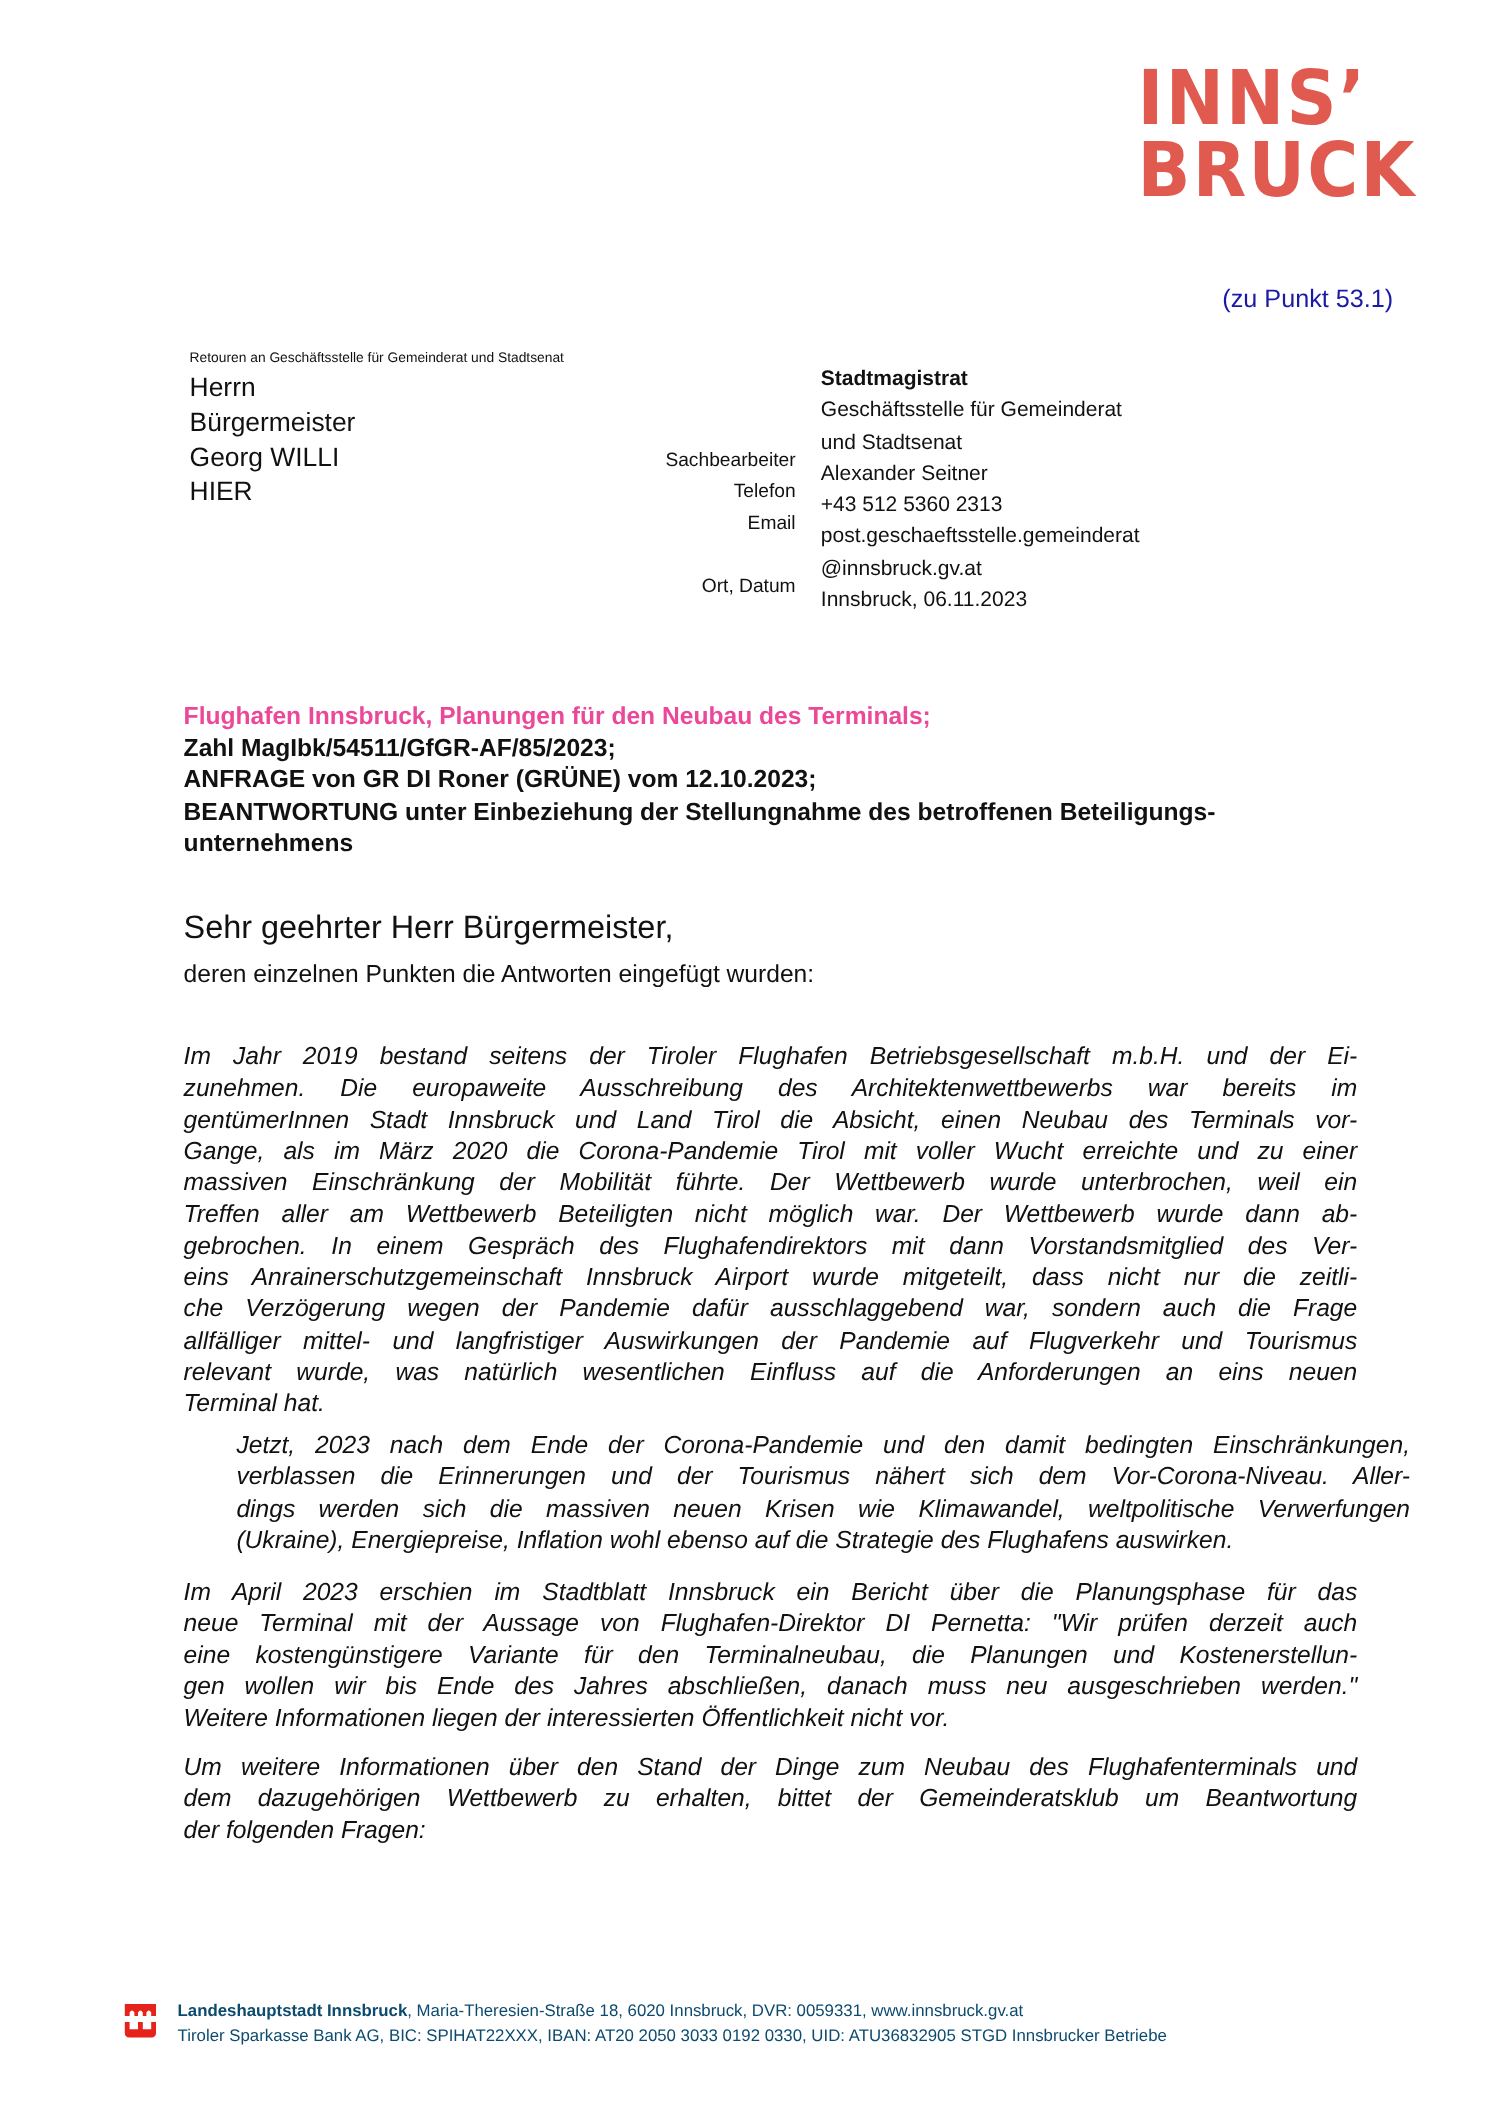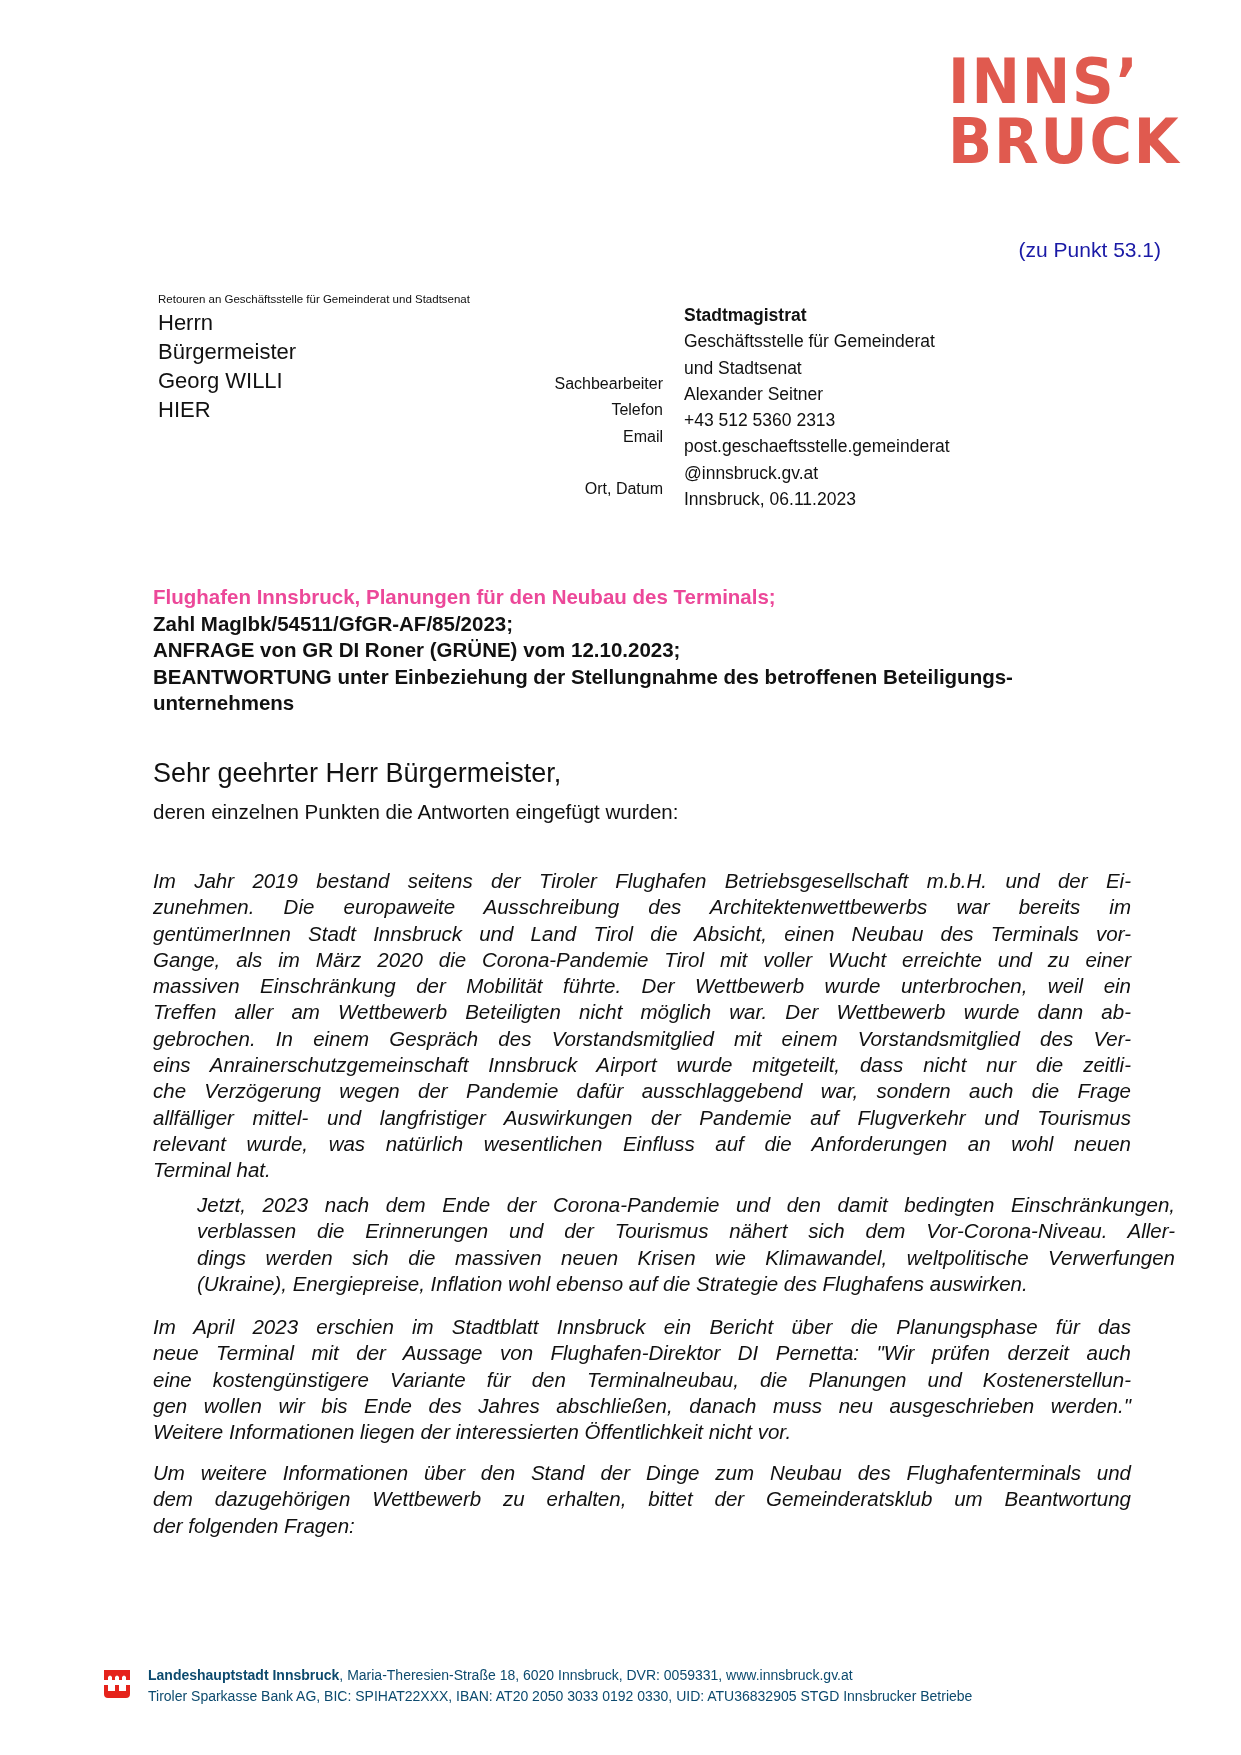--- a/index.html
+++ b/index.html
@@ -99,7 +99,7 @@
   <span class="ln">Gange, als im März 2020 die Corona-Pandemie Tirol mit voller Wucht erreichte und zu einer</span>
   <span class="ln">massiven Einschränkung der Mobilität führte. Der Wettbewerb wurde unterbrochen, weil ein</span>
   <span class="ln">Treffen aller am Wettbewerb Beteiligten nicht möglich war. Der Wettbewerb wurde dann ab-</span>
-  <span class="ln">gebrochen. In einem Gespräch des Vorstandsmitglied mit einem Vorstandsmitglied des Ver-</span>
+  <span class="ln">gebrochen. In einem Gespräch des Flughafendirektors mit dann Vorstandsmitglied des Ver-</span>
   <span class="ln">eins Anrainerschutzgemeinschaft Innsbruck Airport wurde mitgeteilt, dass nicht nur die zeitli-</span>
   <span class="ln">che Verzögerung wegen der Pandemie dafür ausschlaggebend war, sondern auch die Frage</span>
   <span class="ln">allfälliger mittel- und langfristiger Auswirkungen der Pandemie auf Flugverkehr und Tourismus</span>

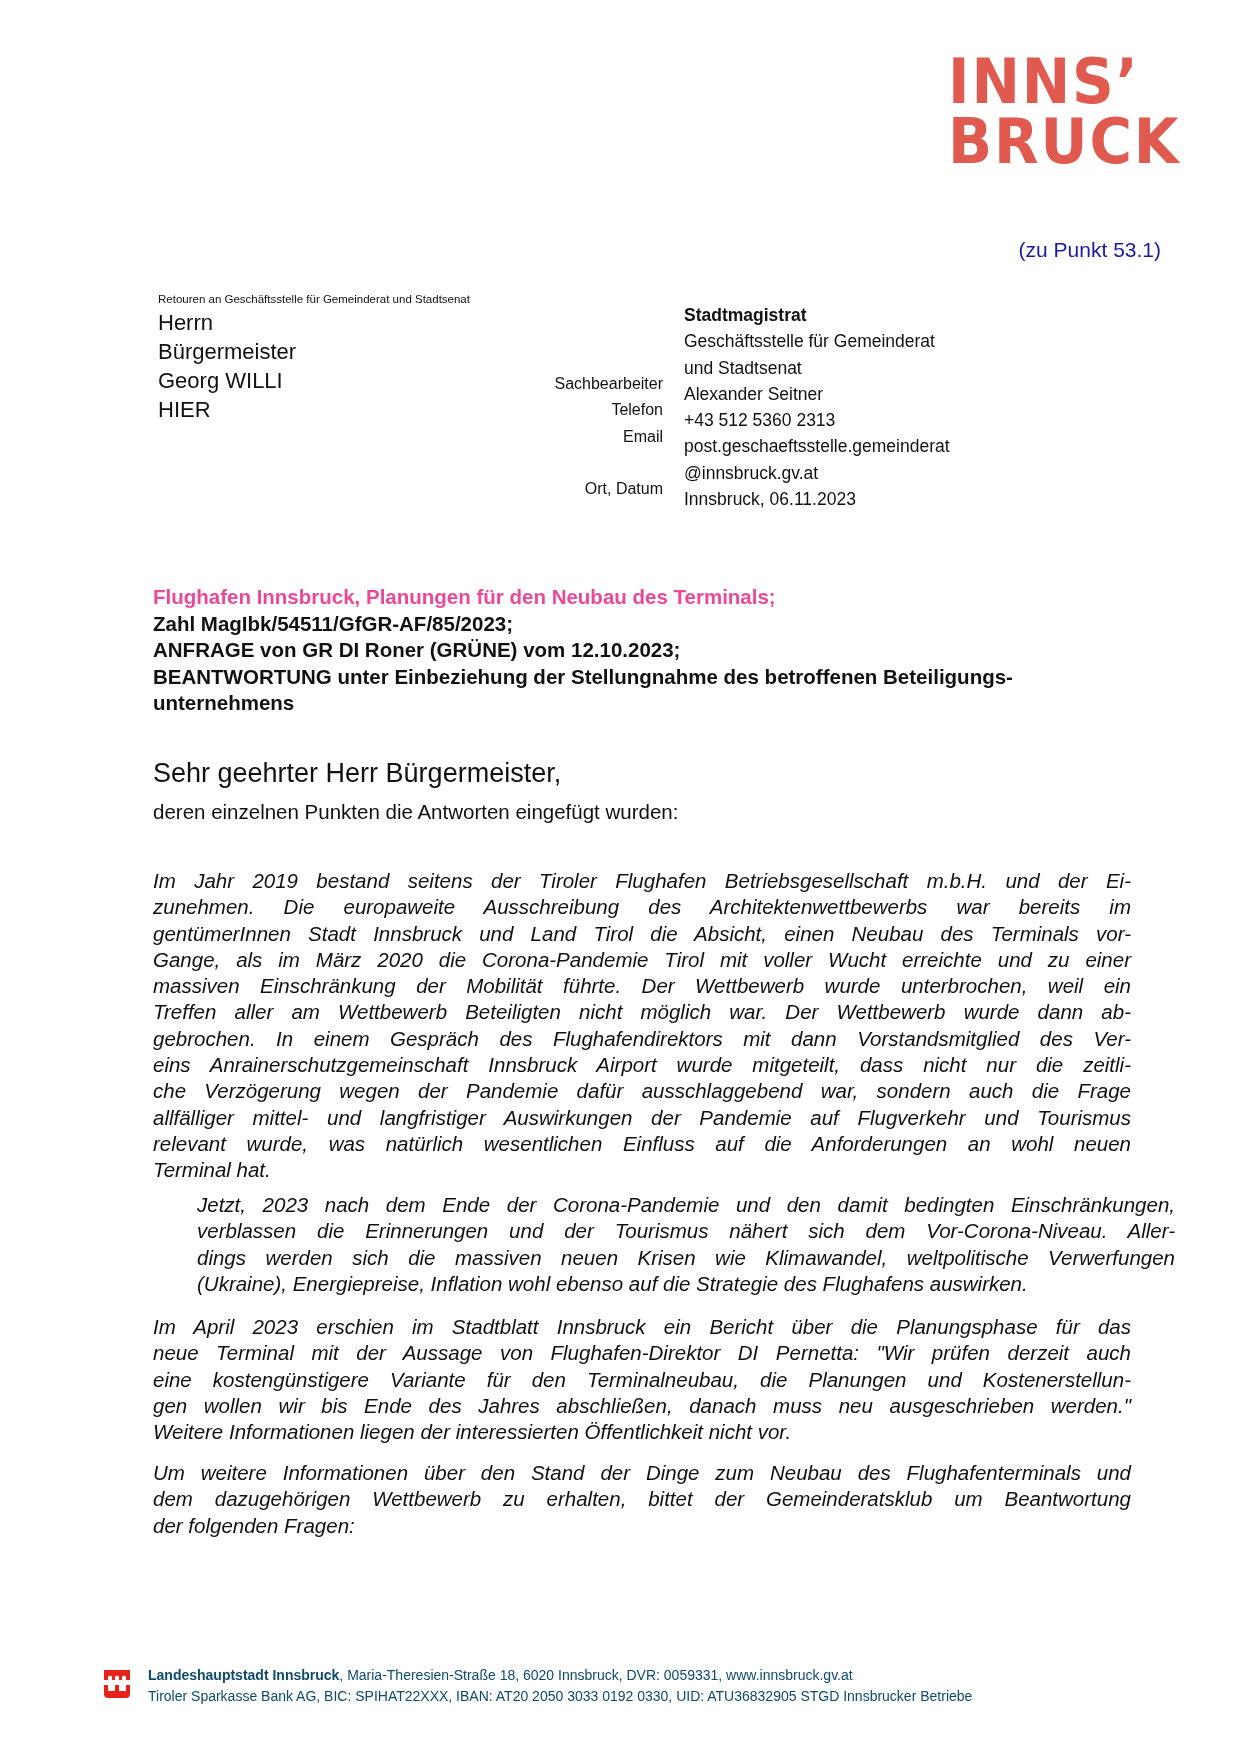--- a/index.html
+++ b/index.html
@@ -103,7 +103,7 @@
   <span class="ln">eins Anrainerschutzgemeinschaft Innsbruck Airport wurde mitgeteilt, dass nicht nur die zeitli-</span>
   <span class="ln">che Verzögerung wegen der Pandemie dafür ausschlaggebend war, sondern auch die Frage</span>
   <span class="ln">allfälliger mittel- und langfristiger Auswirkungen der Pandemie auf Flugverkehr und Tourismus</span>
-  <span class="ln">relevant wurde, was natürlich wesentlichen Einfluss auf die Anforderungen an wohl neuen</span>
+  <span class="ln">relevant wurde, was natürlich wesentlichen Einfluss auf die Anforderungen an eins neuen</span>
   <span class="ln last">Terminal hat.</span>
 </div>
 

